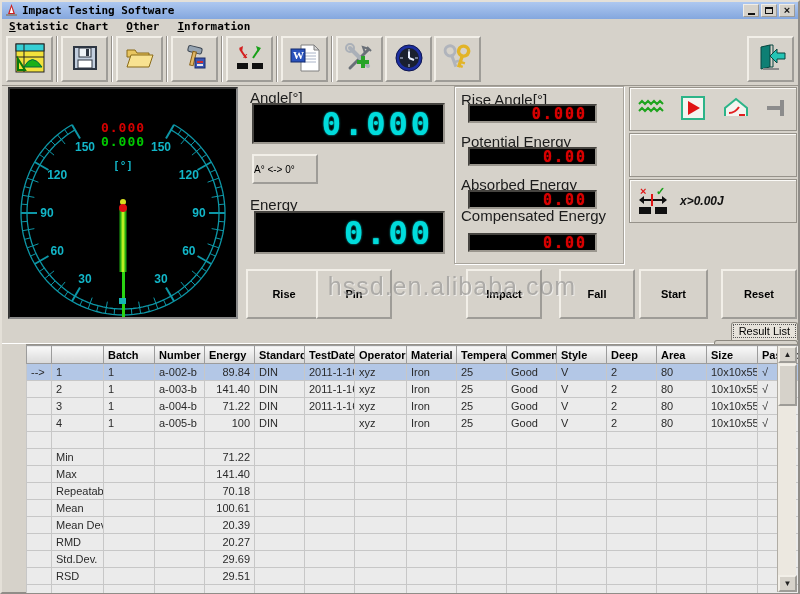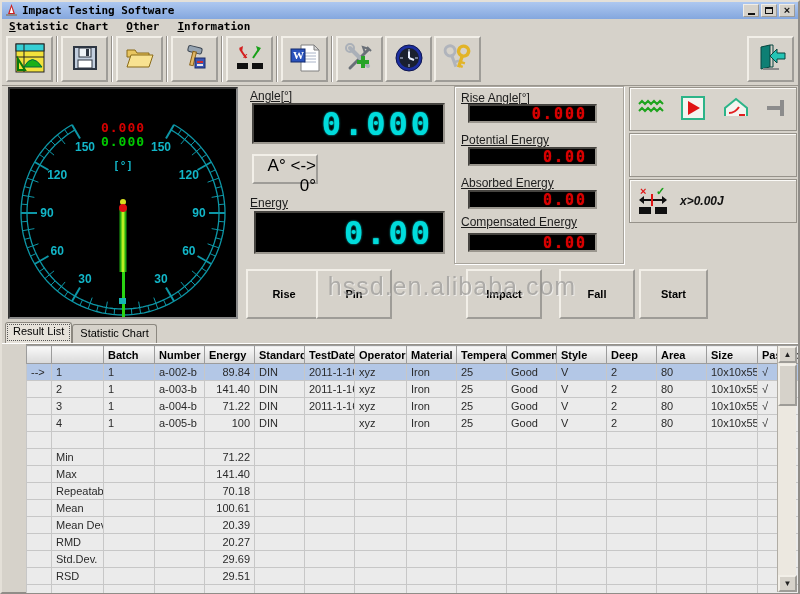--- a/index.html
+++ b/index.html
@@ -42,7 +42,7 @@
   .angle-group { left:242px; top:0; width:207px; height:177px; border:none; box-shadow:none; }
   .rise-group  { left:452px; top:0; width:170px; height:178px; }
 
-  .panel-label { position:absolute; font-size:12px; color:#1c1c1c;text-decoration:underline; }
+  .panel-label { position:absolute; font-size:15px; color:#1c1c1c; }
 
   .lcd { position:absolute; background:#000; border:2px inset #9a968e; font-family:"DejaVu Sans Mono", monospace; font-weight:bold; text-align:right; overflow:hidden; }
   .lcd-cyan { color:#00dcdc; text-shadow:0 0 2px #00dcdc; }

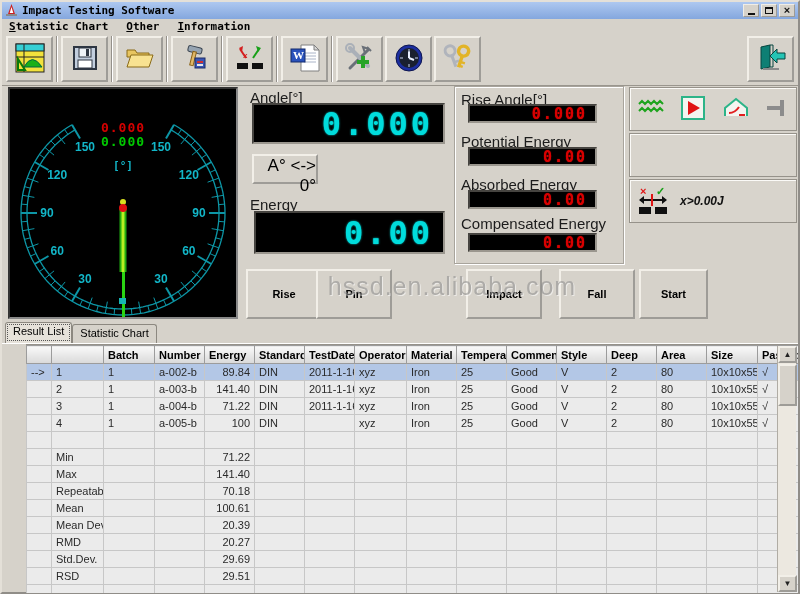--- a/index.html
+++ b/index.html
@@ -51,7 +51,7 @@
   .lcd-med  { left:10px; top:125px; width:191px; height:43px; font-size:32px; line-height:41px; padding-right:10px; letter-spacing:3px; }
   .lcd-sm   { left:13px; width:129px; height:19px; font-size:15px; line-height:16px; padding-right:8px; letter-spacing:2px; }
 
-  .toggle-btn { position:absolute; left:8px; top:68px; width:66px; height:30px; background:#d6d2ca; border:2px outset #f2efe8; font-size:17px; color:#000; text-align:right; }
+  .toggle-btn { position:absolute; left:8px; top:68px; width:66px; height:30px; background:#d6d2ca; border:2px outset #f2efe8; font-size:10px; color:#000; text-align:left; }
 
   .side-panel { position:absolute; left:627px; width:168px; height:44px; background:#d8d4cc; border:1px solid #96928a; box-shadow:inset 1px 1px 0 #fbfaf7; display:flex; align-items:center; }
   .panel-1 { top:1px;  justify-content:space-between; padding:0 8px; }

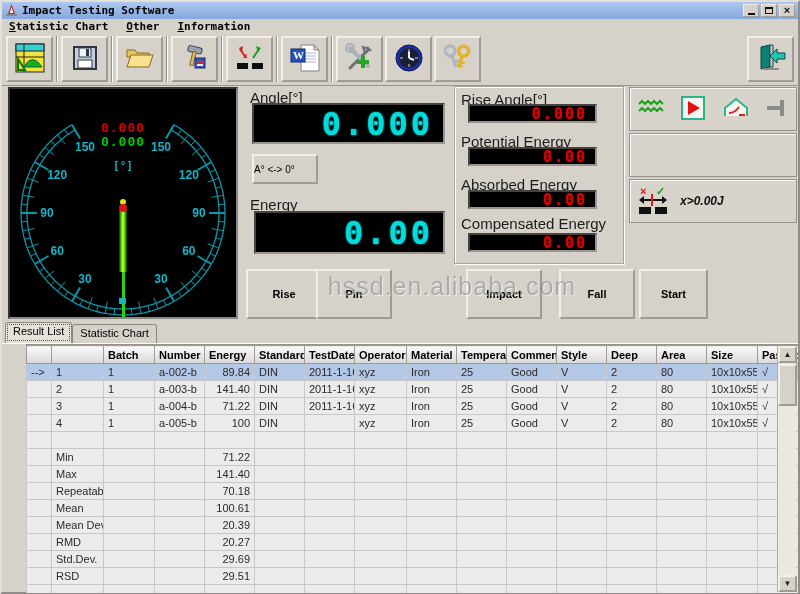--- a/index.html
+++ b/index.html
@@ -339,7 +339,7 @@
       <div class="lcd lcd-red lcd-sm" style="top:60px;">0.00</div>
       <div class="panel-label" style="left:6px; top:89px;">Absorbed Energy</div>
       <div class="lcd lcd-red lcd-sm" style="top:103px;">0.00</div>
-      <div class="panel-label" style="left:6px; top:128px;">Compensated Energy</div>
+      <div class="panel-label" style="left:6px; top:120px;">Compensated Energy</div>
       <div class="lcd lcd-red lcd-sm" style="top:146px;">0.00</div>
     </div>
 

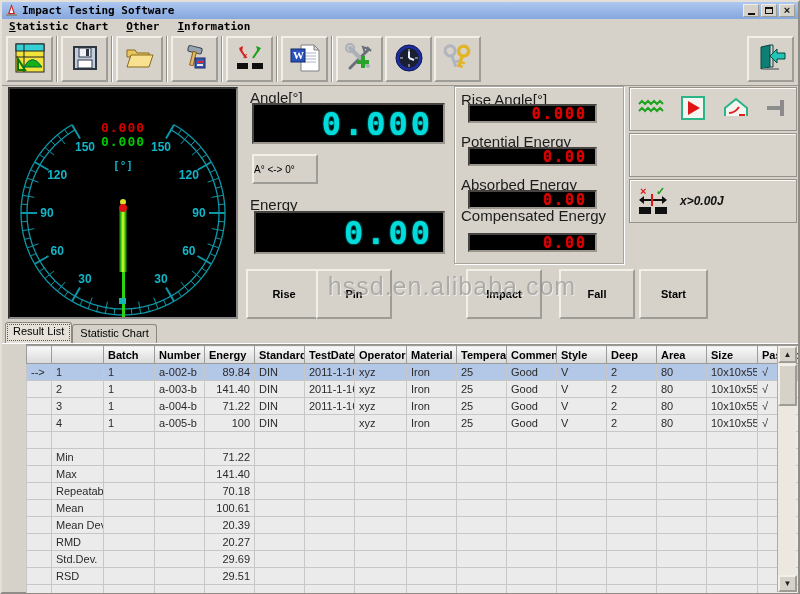--- a/index.html
+++ b/index.html
@@ -384,6 +384,7 @@
     <button class="action-btn" style="left:464px;">Impact</button>
     <button class="action-btn" style="left:557px;">Fall</button>
     <button class="action-btn" style="left:637px; width:69px;">Start</button>
+    <button class="action-btn" style="left:719px;">Reset</button>
 
     <div class="watermark">hssd.en.alibaba.com</div>
   </div>

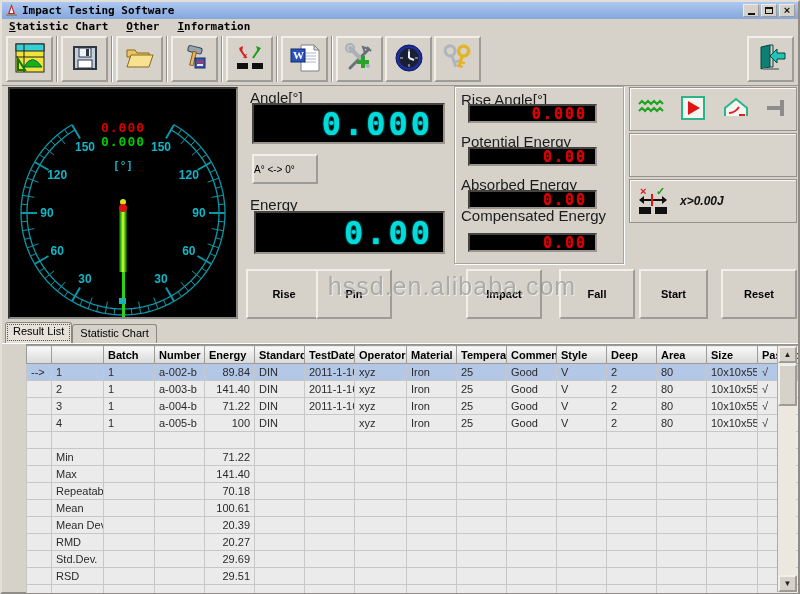--- a/index.html
+++ b/index.html
@@ -64,7 +64,7 @@
   .watermark { position:absolute; left:150px; top:186px; width:600px; text-align:center; font-size:25px; color:#8d8d8d; opacity:.55; letter-spacing:1px; text-shadow:1px 1px 0 #ffffff; pointer-events:none; font-family:"Liberation Sans", sans-serif; }
 
   
-  .tabs { height:22px; position:relative; padding-left:3px; display:flex; align-items:flex-end; border-bottom:1px solid #fff; }
+  .tabs { height:22px; position:relative; padding-left:9px; display:flex; align-items:flex-end; border-bottom:1px solid #fff;flex-direction:column; }
   .tab { border:1px solid #8c8880; border-bottom:none; background:#d6d2ca; padding:2px 7px 3px; font-size:11px; color:#000; border-radius:3px 3px 0 0; }
   .tab.active { background:#e6e2da; outline:1px dotted #555; outline-offset:-3px; height:21px; position:relative; z-index:2; }
   .tab.inactive { height:19px; }

